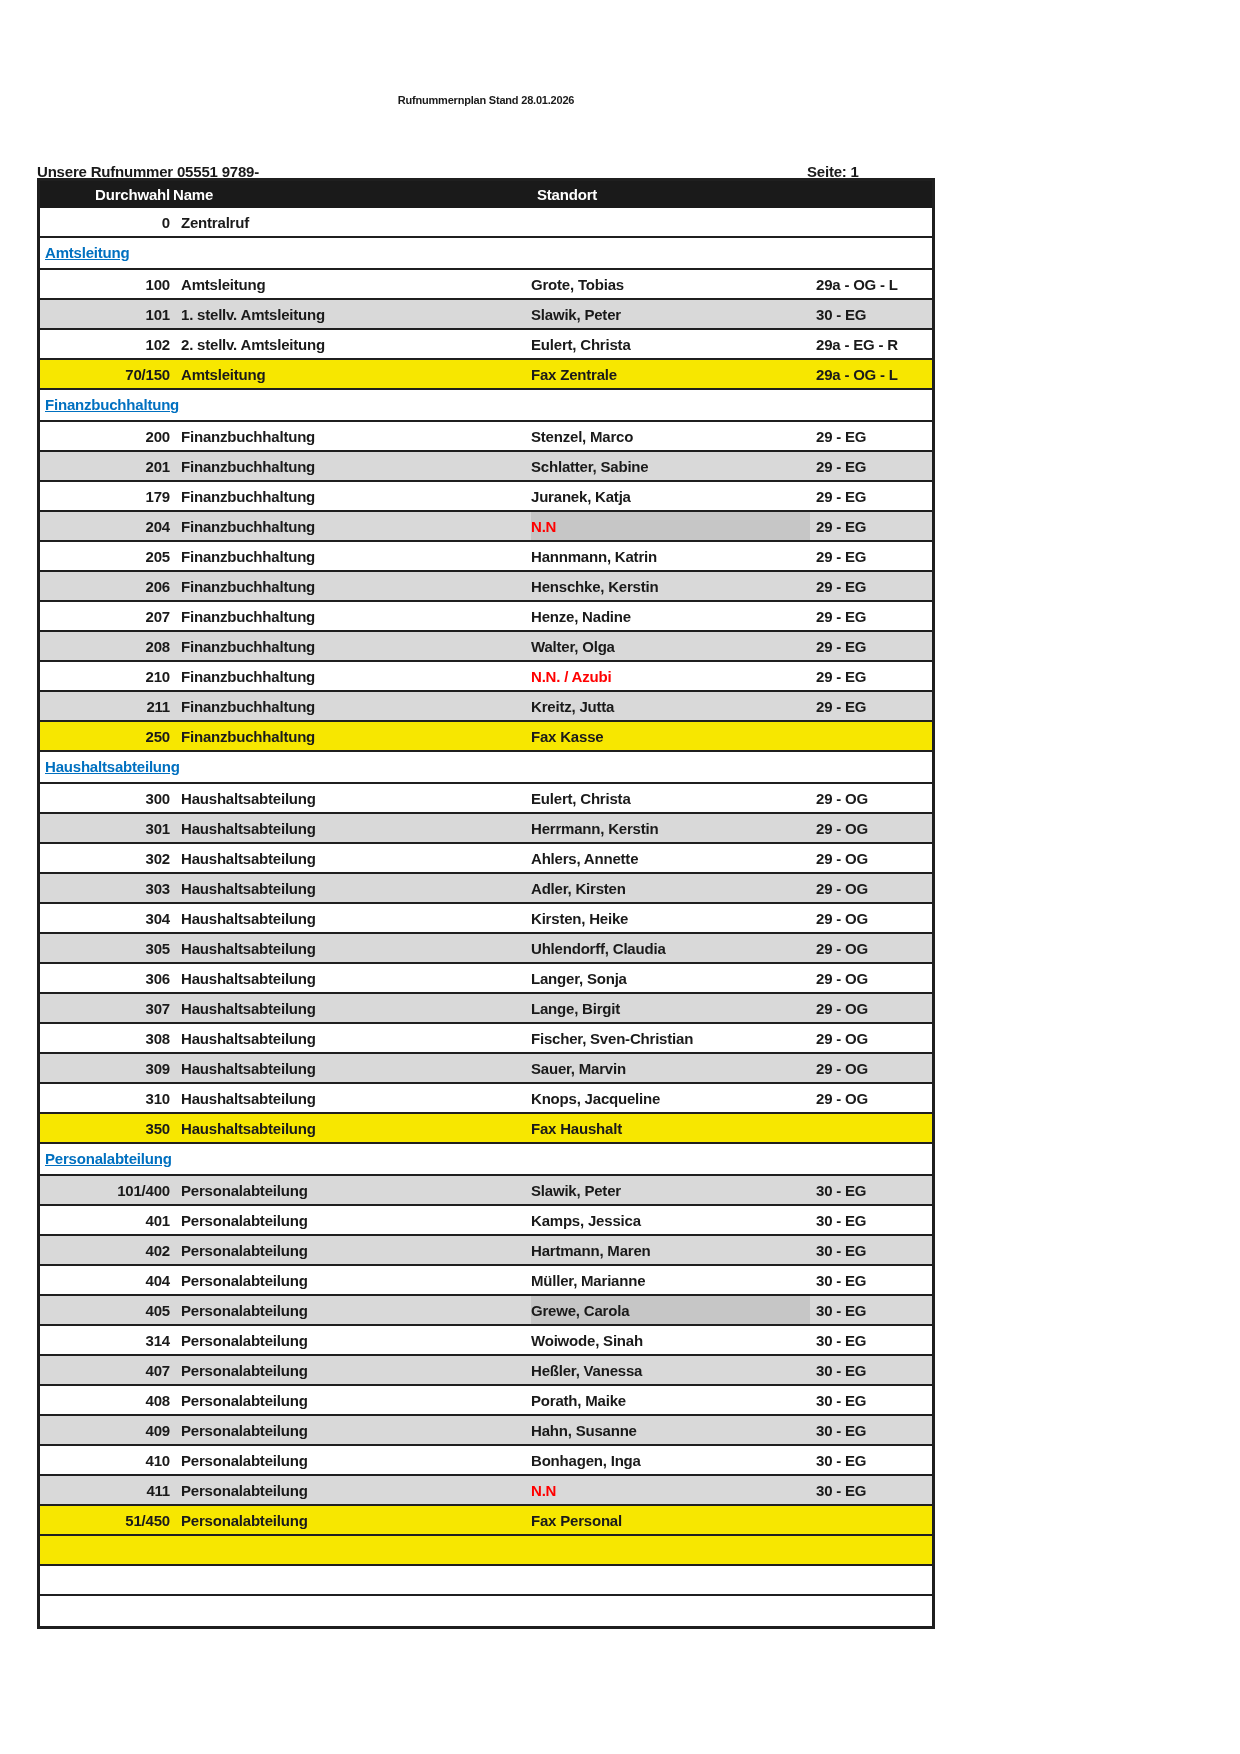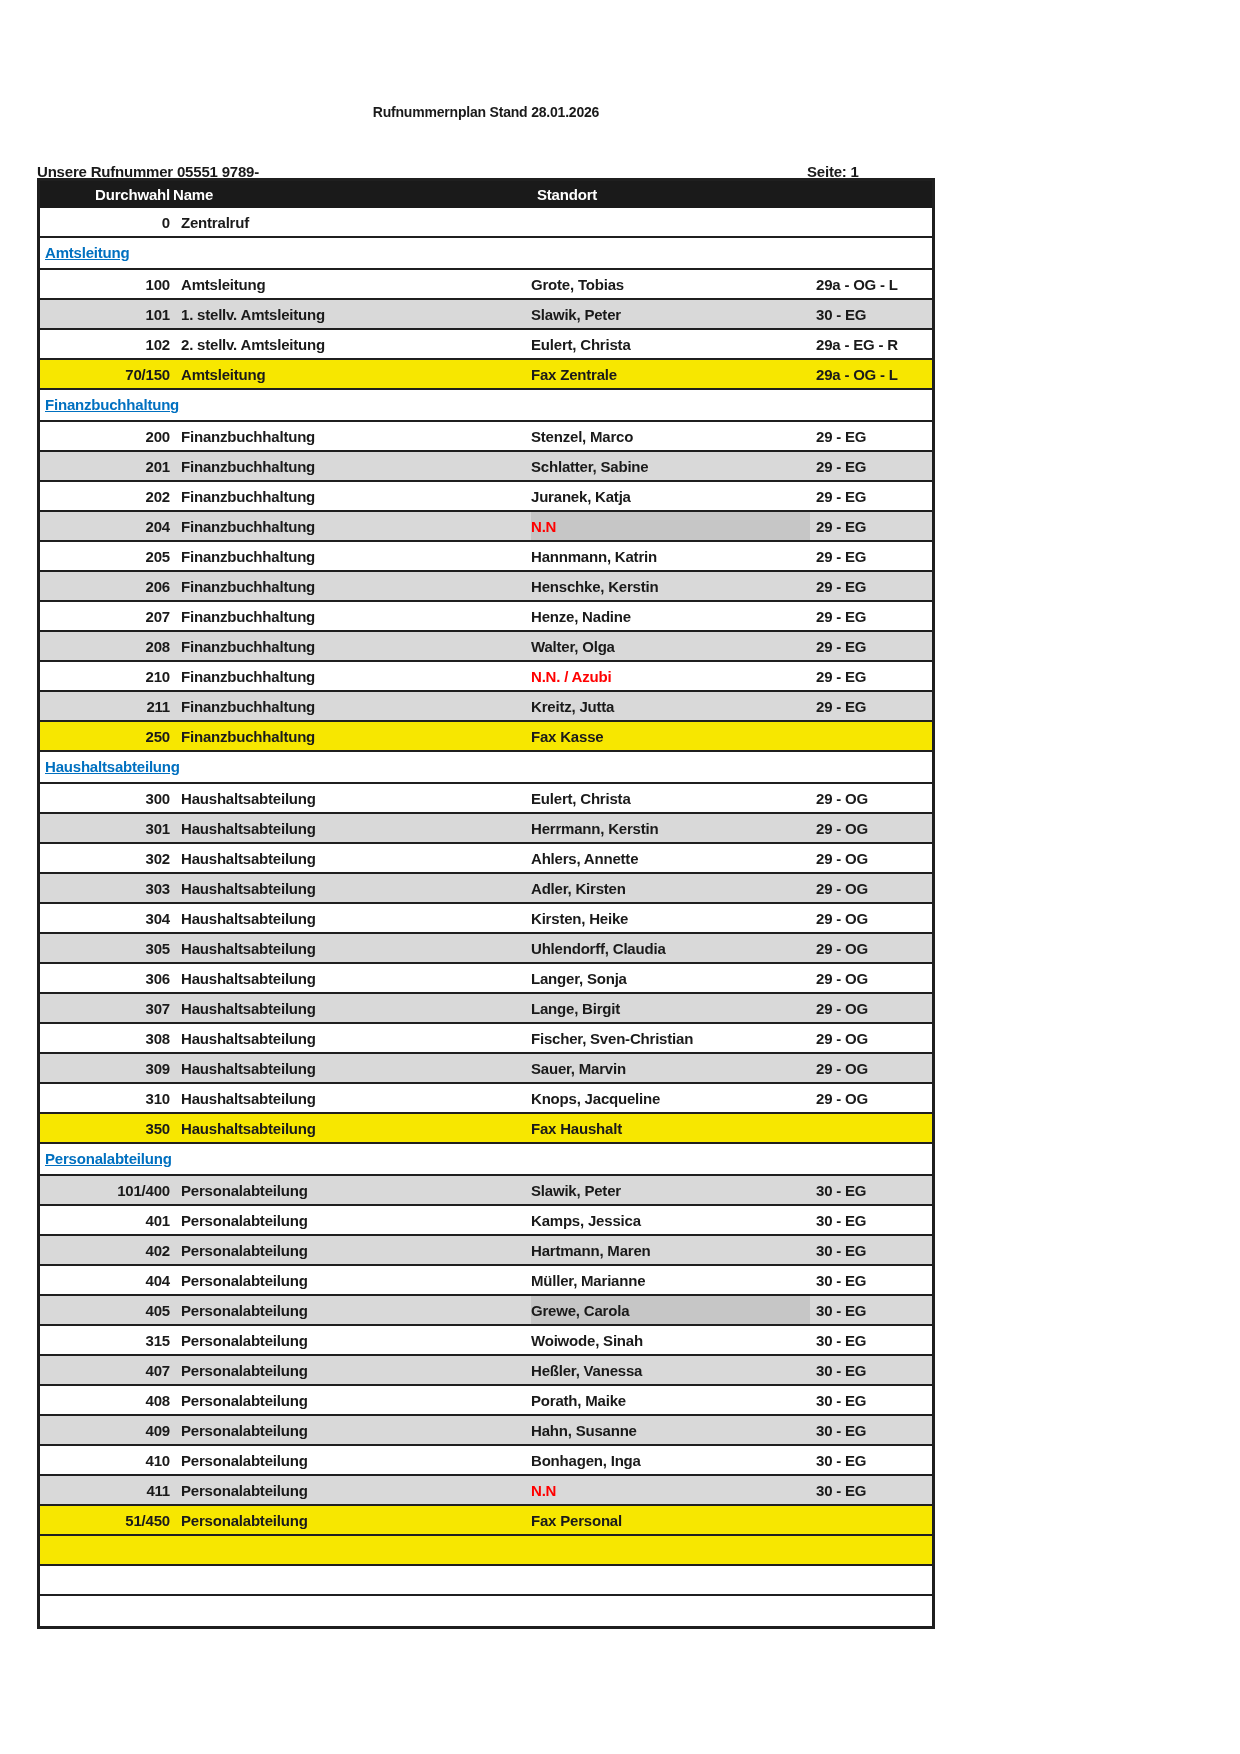--- a/index.html
+++ b/index.html
@@ -16,11 +16,11 @@
   }
   .doc-title {
     position: absolute;
-    top: 104px;
+    top: 94px;
     left: 37px;
     width: 898px;
     text-align: center;
-    font-size: 14px;
+    font-size: 11px;
     letter-spacing: -0.2px;
   }
   .meta-line {

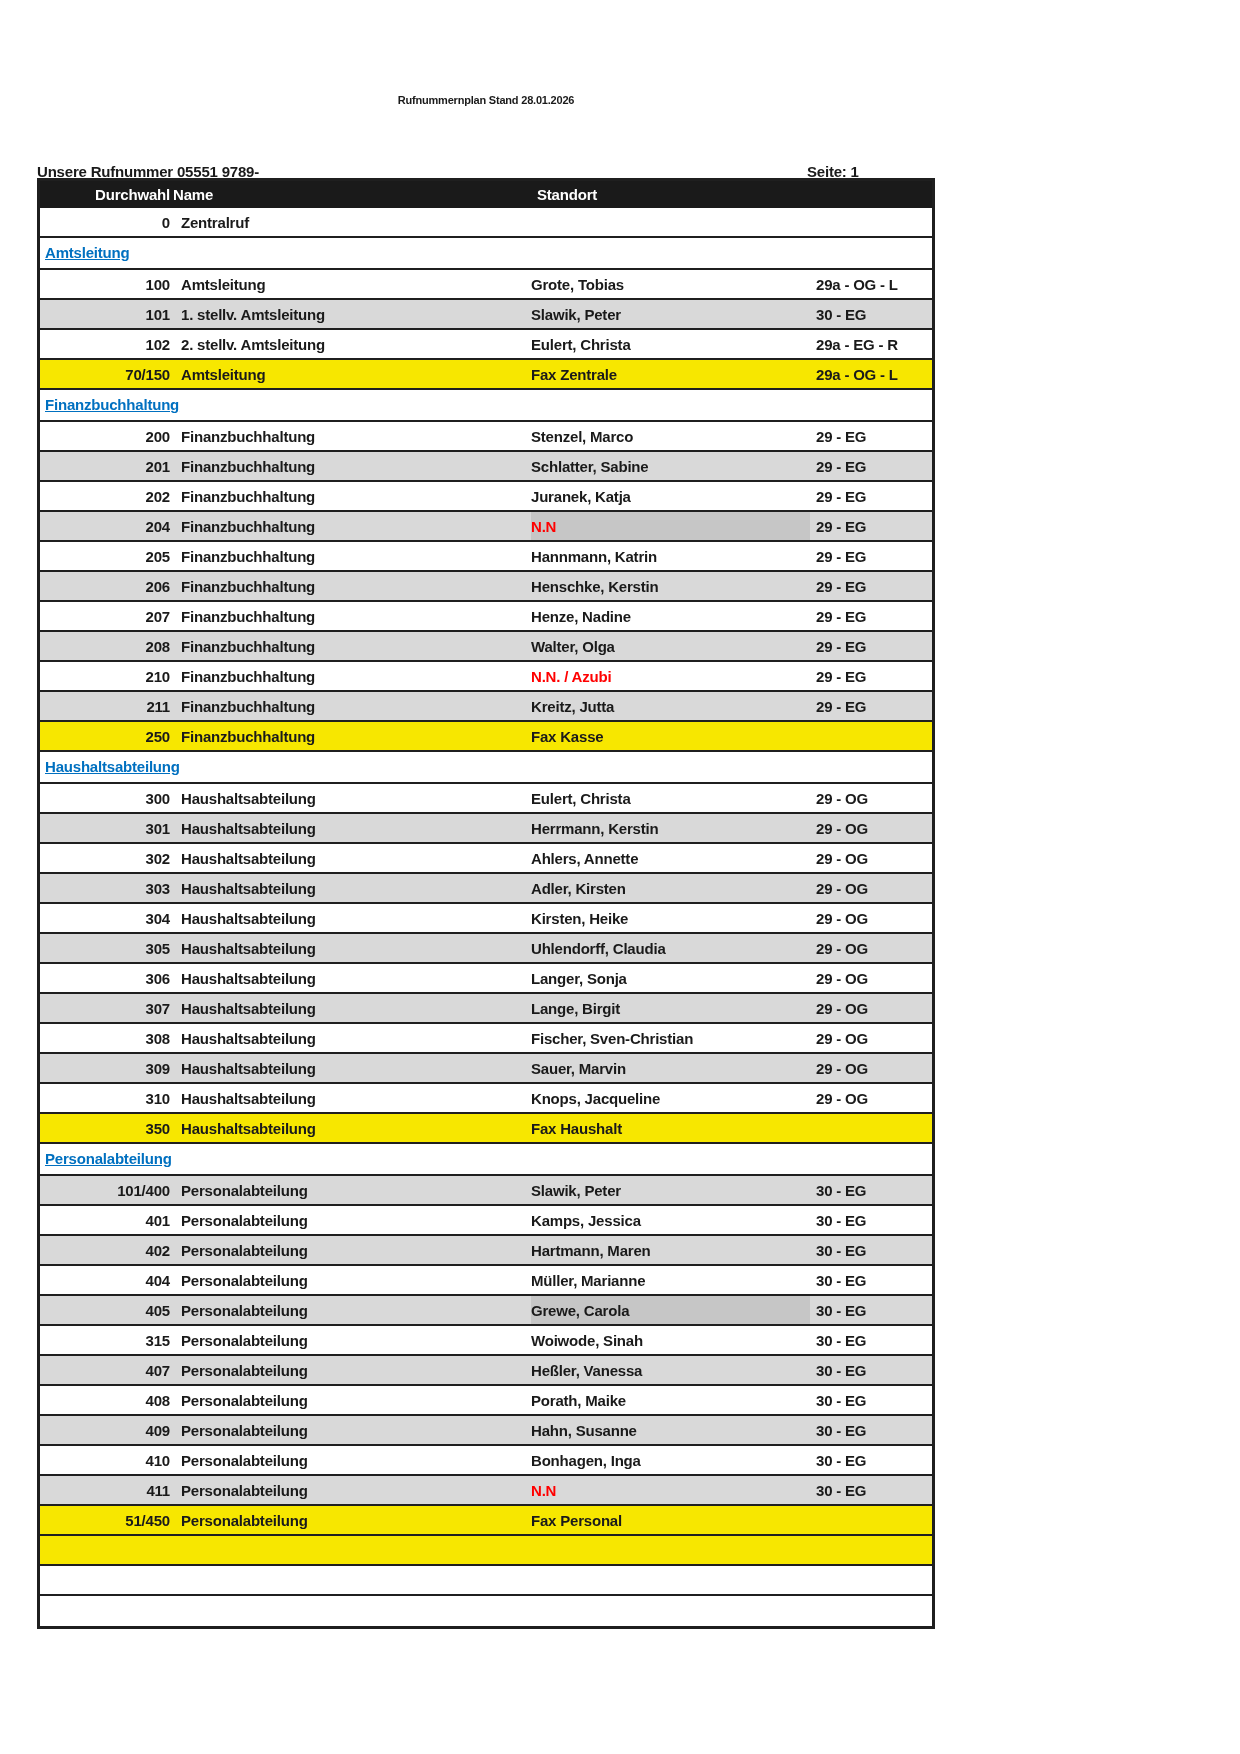--- a/index.html
+++ b/index.html
@@ -155,7 +155,7 @@
           <span class="cell c4">29 - EG</span>
         </div>
         <div class="row ">
-          <span class="cell c1">202</span>
+          <span class="cell c1">179</span>
           <span class="cell c2">Finanzbuchhaltung</span>
           <span class="cell c3">Juranek, Katja</span>
           <span class="cell c4">29 - EG</span>

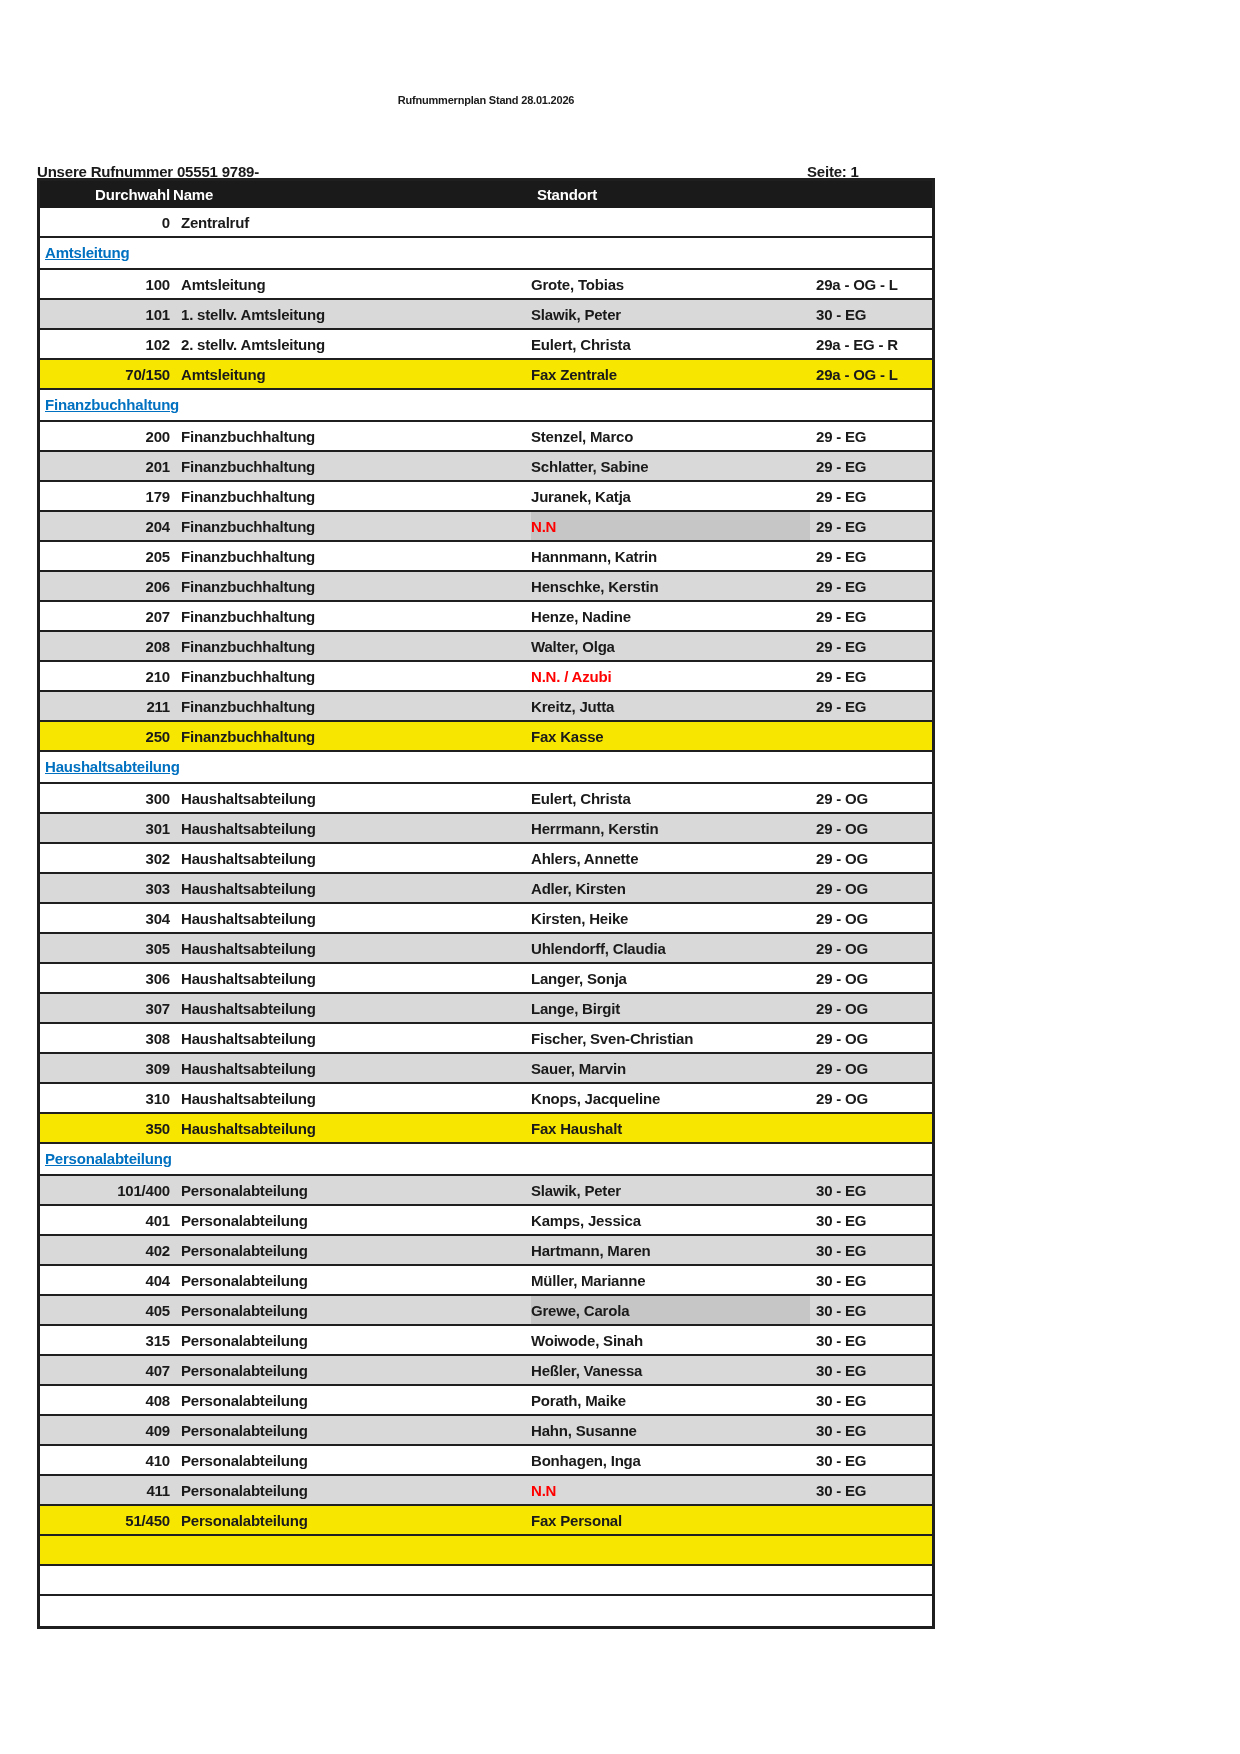--- a/index.html
+++ b/index.html
@@ -313,7 +313,7 @@
           <span class="cell c4">30 - EG</span>
         </div>
         <div class="row ">
-          <span class="cell c1">315</span>
+          <span class="cell c1">314</span>
           <span class="cell c2">Personalabteilung</span>
           <span class="cell c3">Woiwode, Sinah</span>
           <span class="cell c4">30 - EG</span>

